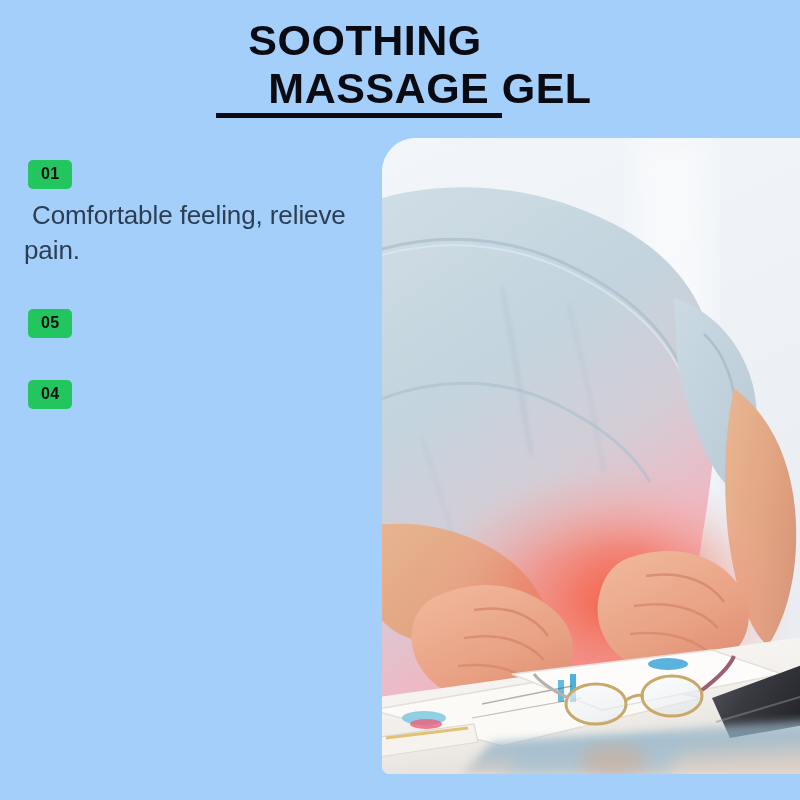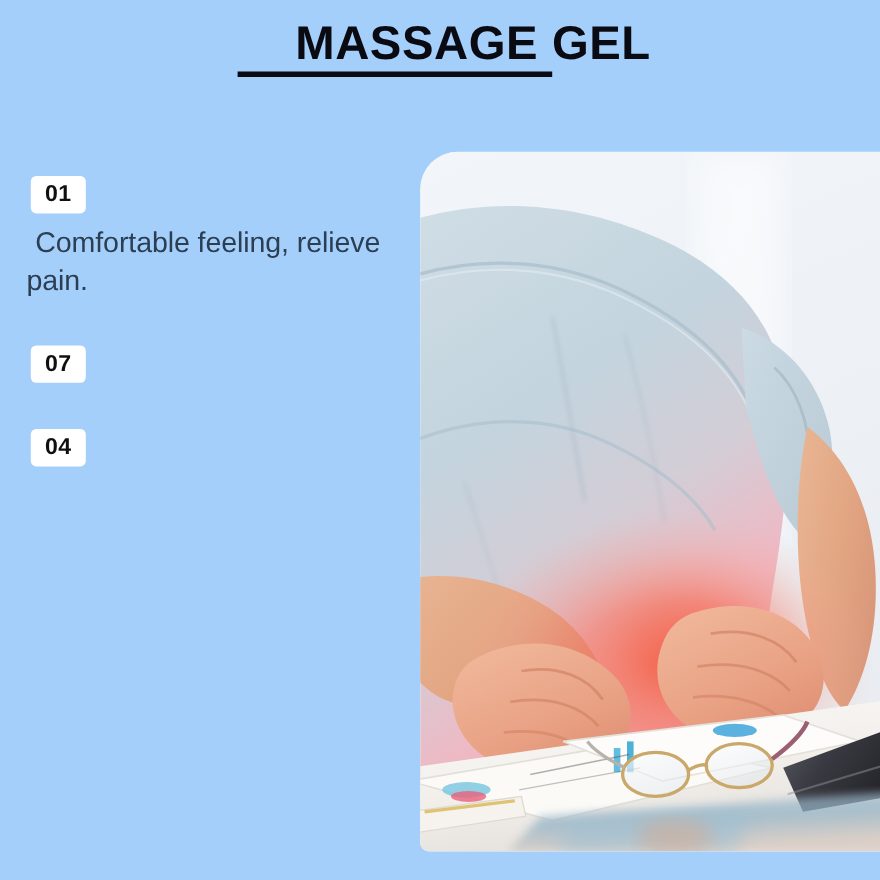--- a/index.html
+++ b/index.html
@@ -118,6 +118,7 @@
 <div id="poster">
 
   <div id="title-block">
+    <div class="title-line" id="title-line-1">SOOTHING</div>
     <div class="title-line">
       <span id="title-line-2-wrap">
         <span>MASSAGE GEL</span>

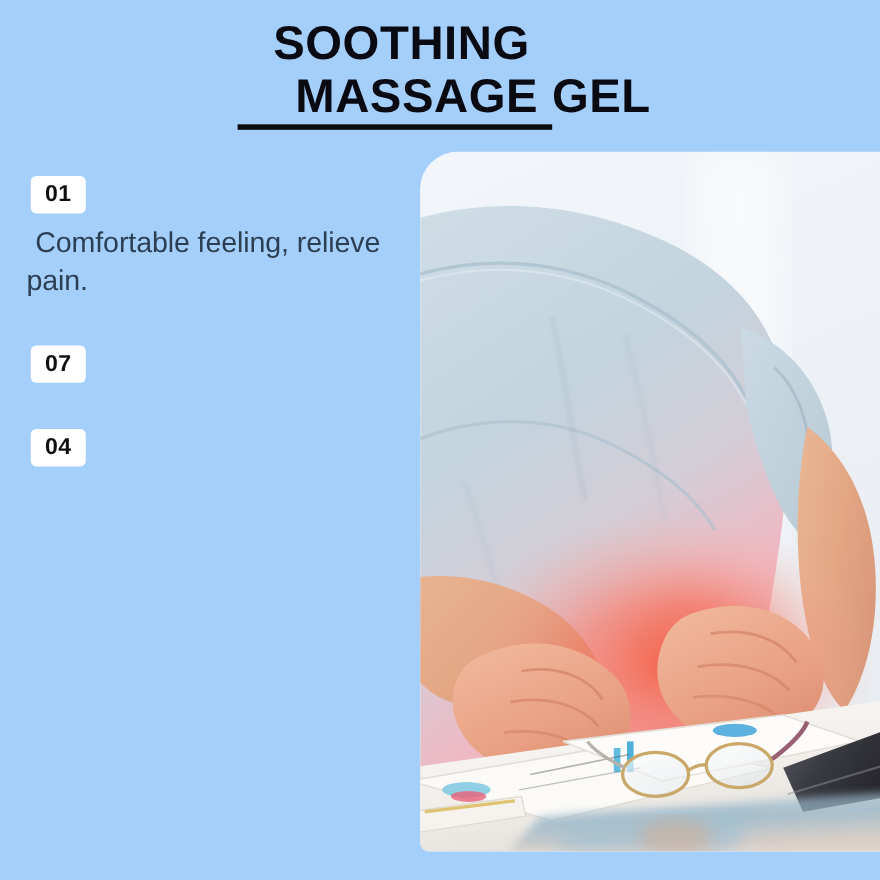--- a/index.html
+++ b/index.html
@@ -71,11 +71,11 @@
   }
   .feature-badge {
     display: inline-block;
-    background: #ffffff;
+    background: #22c55e;
     color: #101010;
     font-family: "Liberation Sans", sans-serif;
     font-weight: 700;
-    font-size: 21px;
+    font-size: 16px;
     line-height: 1;
     padding: 6px 13px 7px 13px;
     border-radius: 5px;

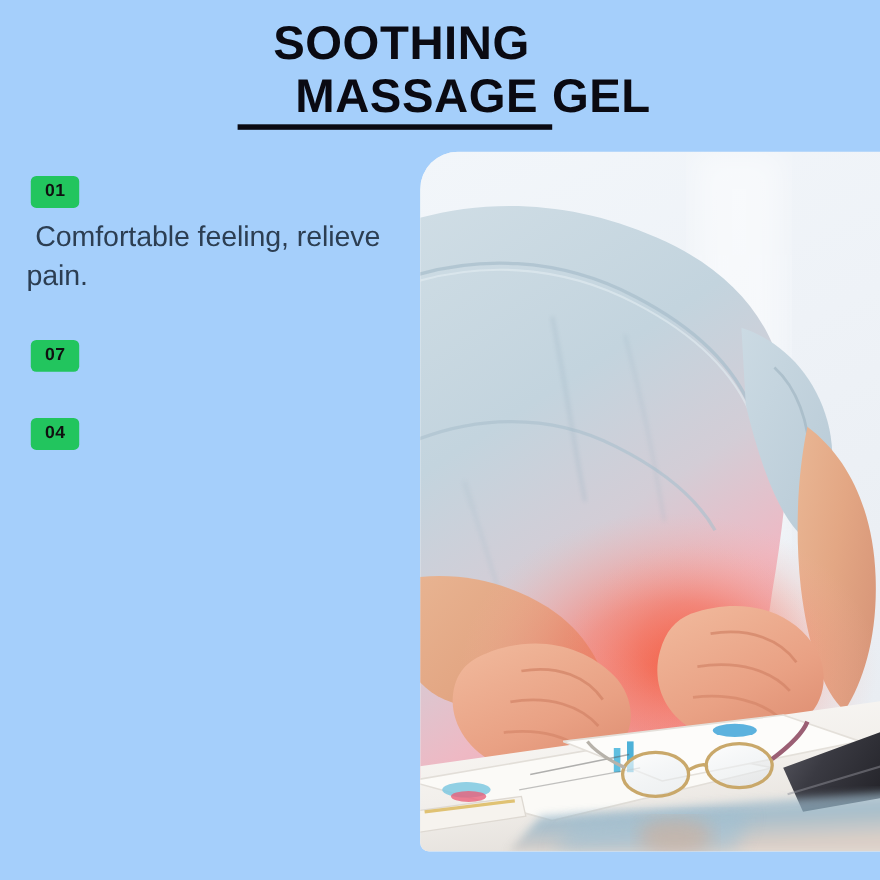--- a/index.html
+++ b/index.html
@@ -135,7 +135,7 @@
     </div>
 
     <div class="feature-item">
-      <div class="feature-badge">07</div>
+      <div class="feature-badge">05</div>
     </div>
 
 

